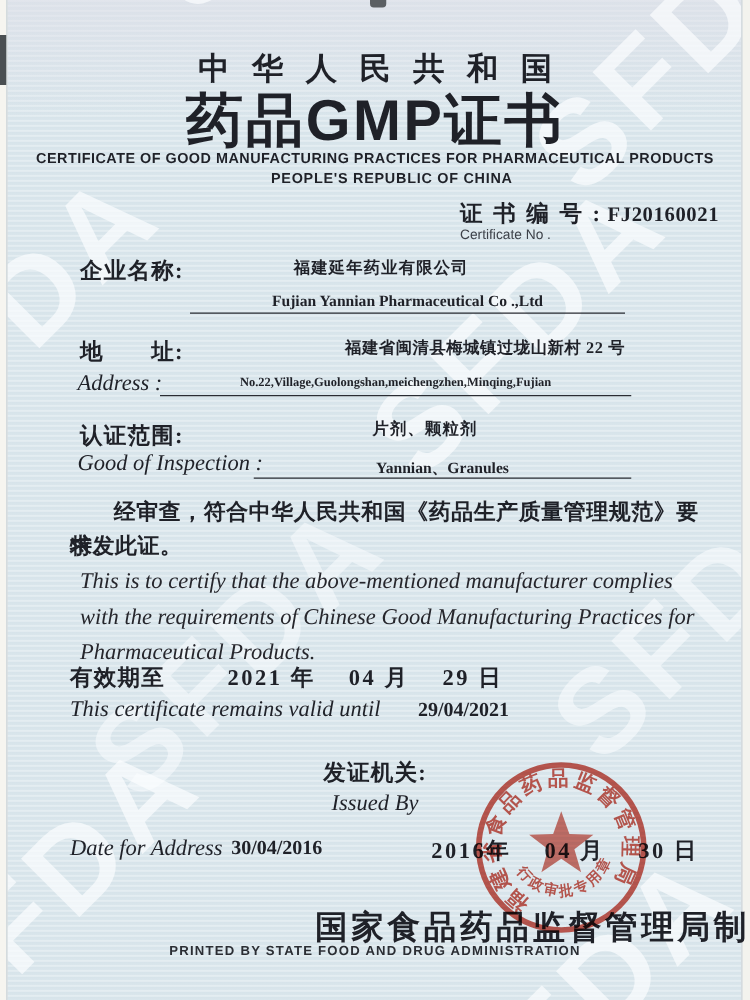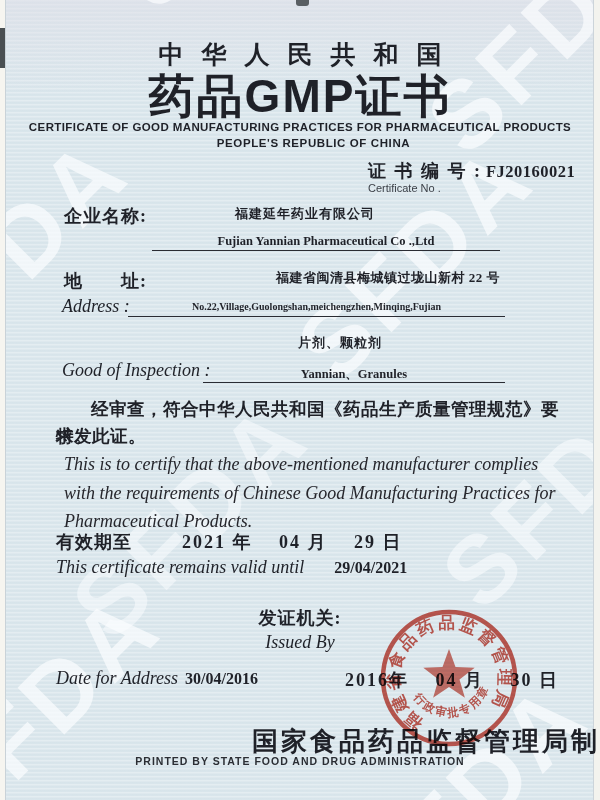--- a/index.html
+++ b/index.html
@@ -74,6 +74,7 @@
   <div class="abs en-value" style="left:128px; top:301px; width:377px; text-align:center; font-size:10px;">No.22,Village,Guolongshan,meichengzhen,Minqing,Fujian</div>
   <div class="abs uline" style="left:128px; top:316px; width:377px;"></div>
 
+  <div class="abs zh-label" style="left:64px; top:336px;">认证范围:</div>
   <div class="abs zh-value" style="left:230px; top:334px; width:220px; text-align:center;">片剂、颗粒剂</div>
   <div class="abs en-label" style="left:62px; top:360px;">Good of Inspection :</div>
   <div class="abs en-value" style="left:203px; top:366px; width:302px; text-align:center;">Yannian、Granules</div>

